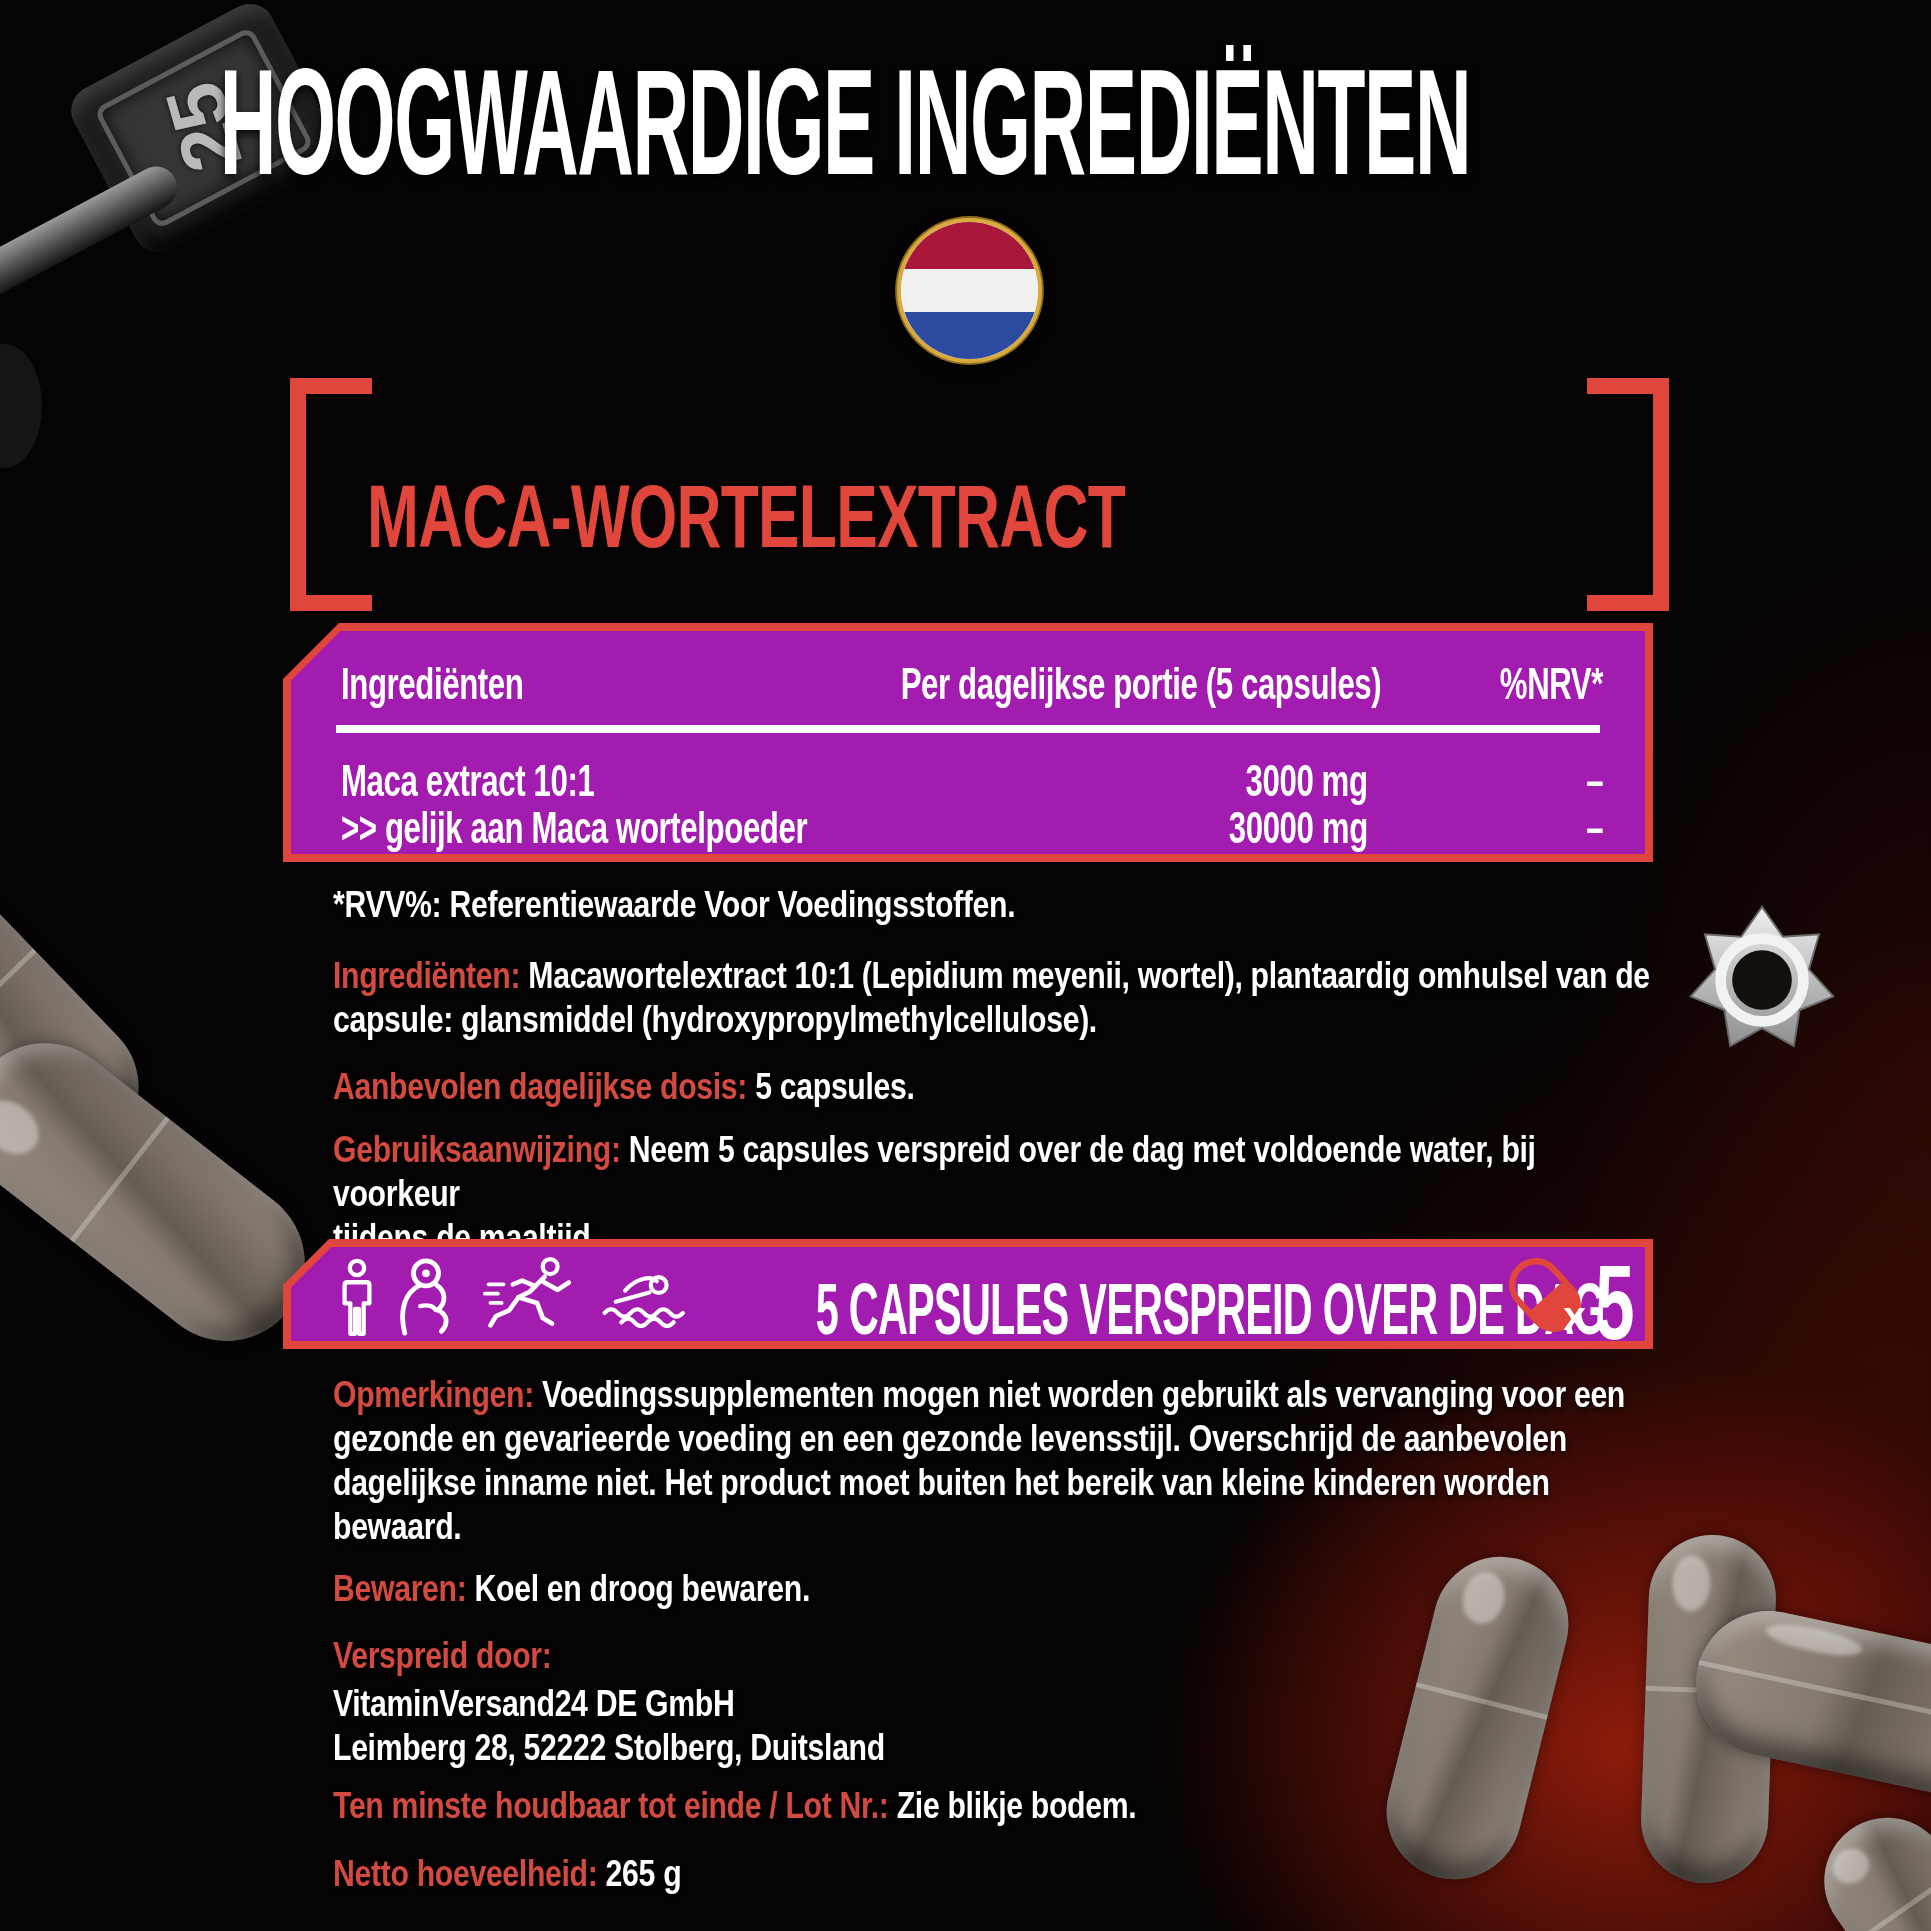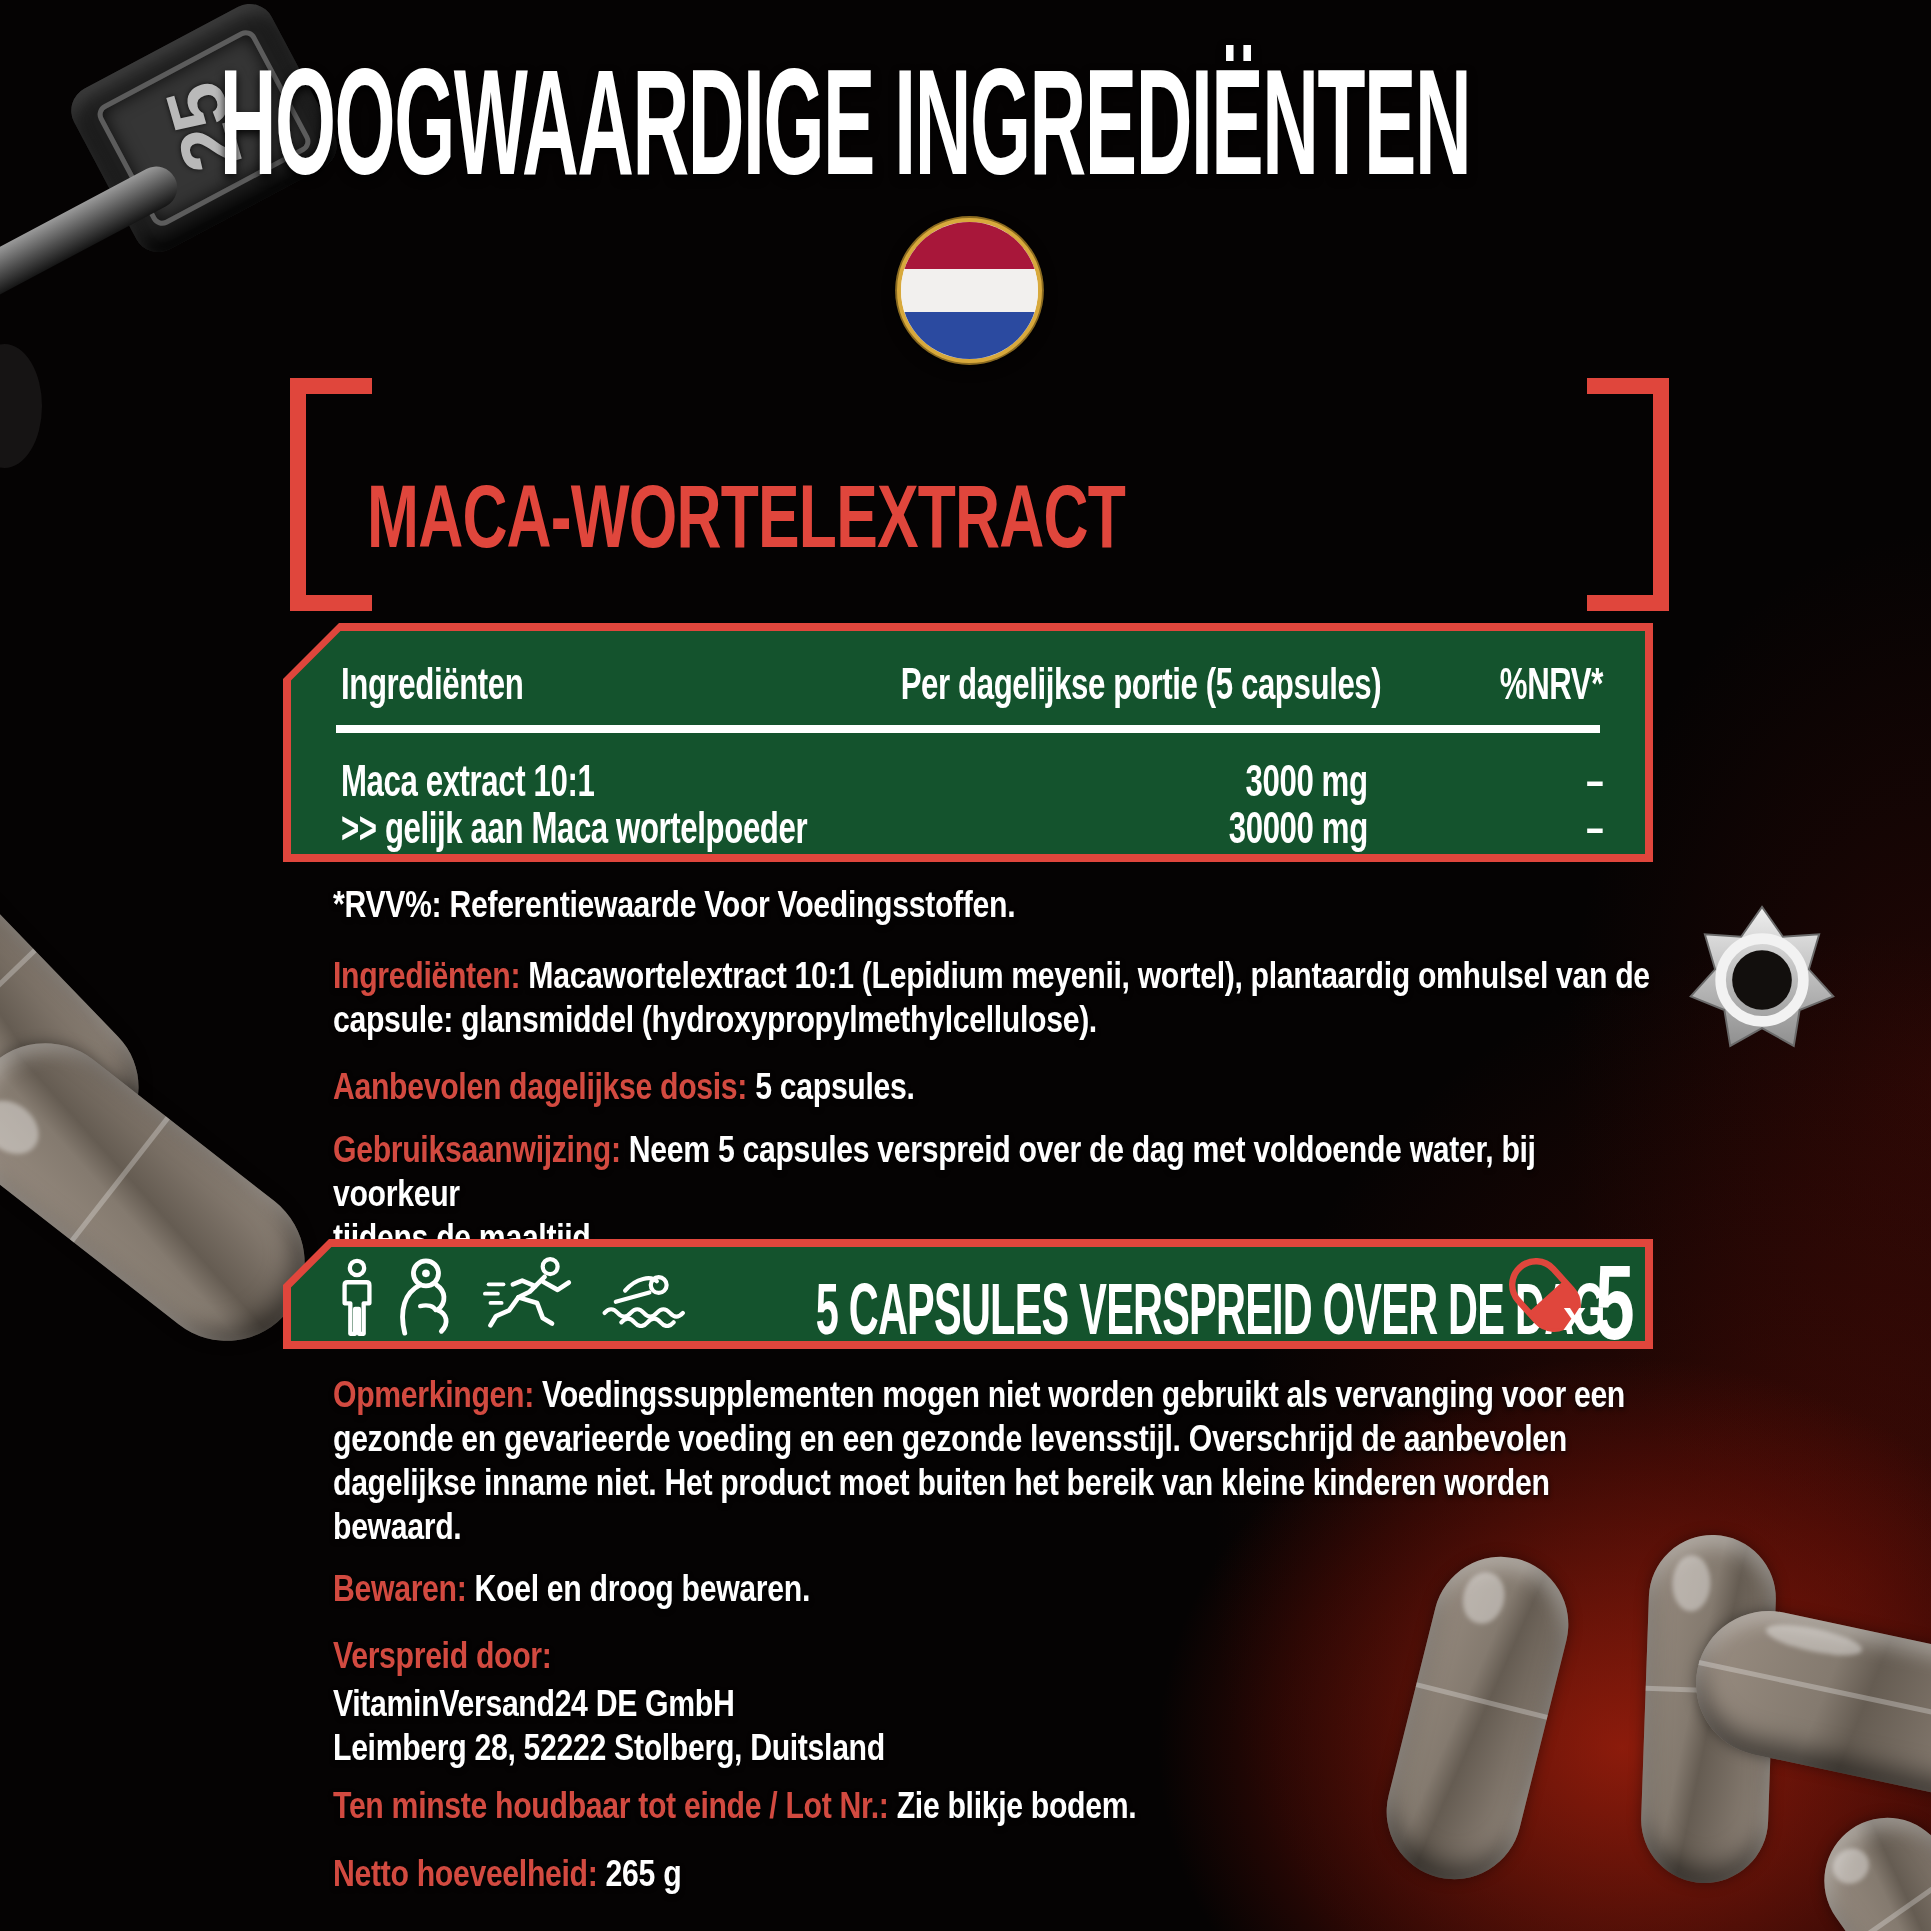--- a/index.html
+++ b/index.html
@@ -61,7 +61,7 @@
     transform:scale(0.81,1.15);transform-origin:left top;}
 
   .panel{background:var(--red);}
-  .panel .inner{position:absolute;inset:7.7px;background:#14532d;}
+  .panel .inner{position:absolute;inset:7.7px;background:#a21caf;}
   .table-panel{left:283px;top:623px;width:1370px;height:239px;
     clip-path:polygon(56px 0,100% 0,100% 100%,0 100%,0 56px);}
   .table-panel .inner{clip-path:polygon(50px 0,100% 0,100% 100%,0 100%,0 50px);}

